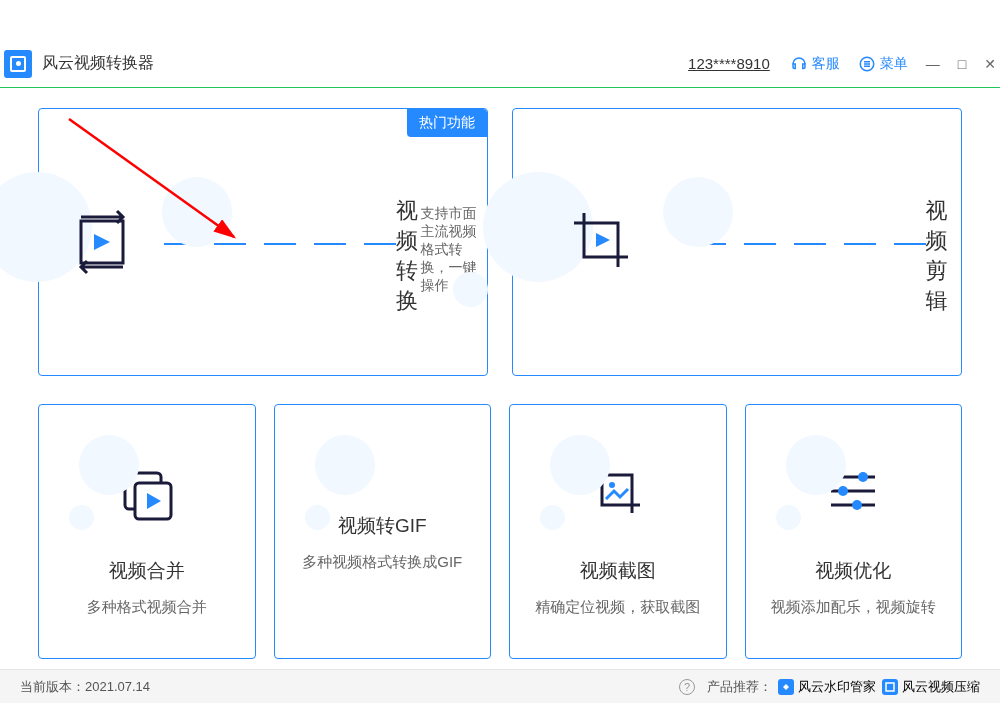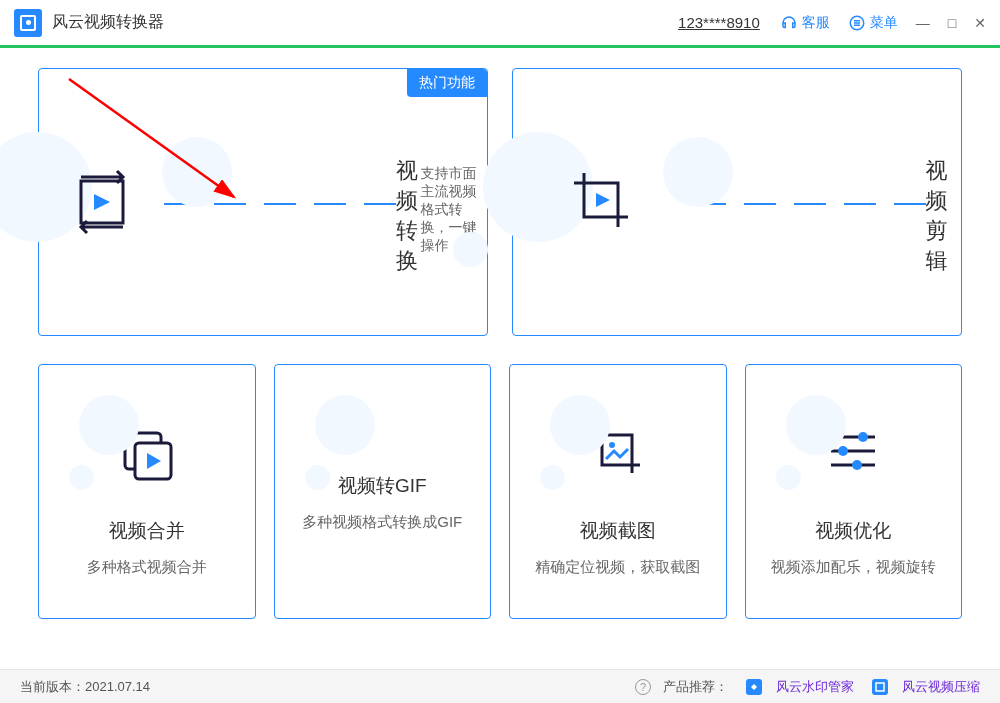--- a/index.html
+++ b/index.html
@@ -5,7 +5,7 @@
 * { margin: 0; padding: 0; box-sizing: border-box; }
 body { font-family: "Microsoft YaHei", "PingFang SC", sans-serif; background: #fff; color: #333; width: 1000px; height: 703px; overflow: hidden; position: relative; }
 
-.titlebar { height: 48px; display: flex; align-items: center; padding: 0 14px; border-bottom: 3px solid #22c55e; }
+.titlebar { height: 48px; display: flex; align-items: center; padding: 0 4px; border-bottom: 1px solid #22c55e; margin-top: 40px; }
 .logo { width: 28px; height: 28px; background: #2589ff; border-radius: 3px; display: flex; align-items: center; justify-content: center; margin-right: 10px; }
 .logo-inner { width: 16px; height: 16px; border: 2px solid #fff; border-radius: 2px; display: flex; align-items: center; justify-content: center; }
 .logo-dot { width: 5px; height: 5px; background: #fff; border-radius: 50%; }

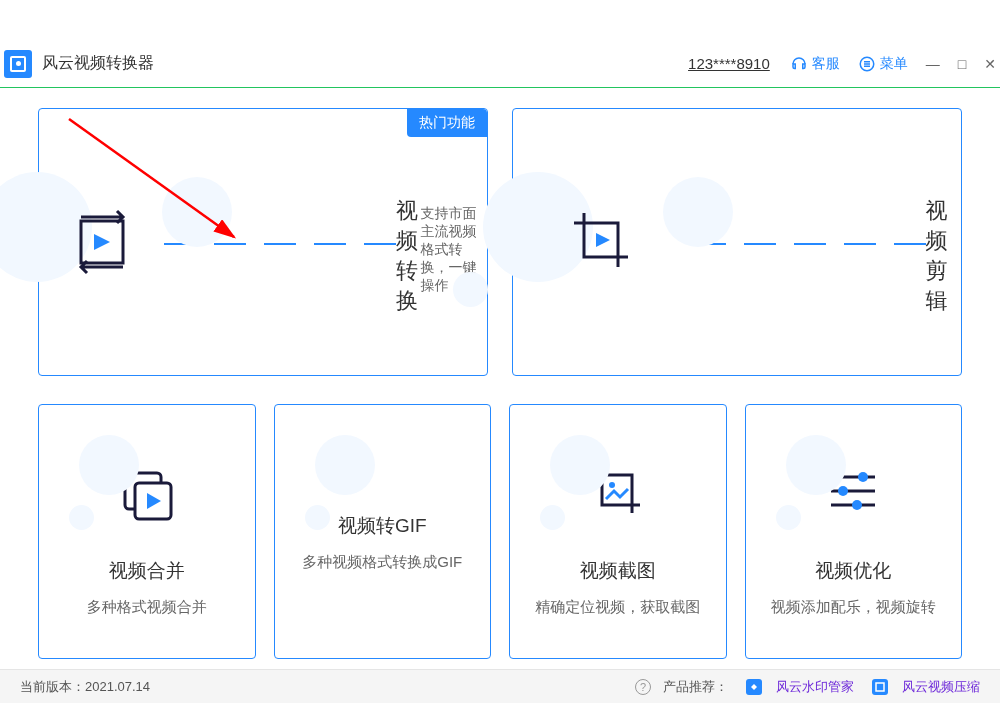--- a/index.html
+++ b/index.html
@@ -42,7 +42,7 @@
 .footer { position: absolute; bottom: 0; left: 0; right: 0; height: 34px; background: #f5f5f5; display: flex; align-items: center; padding: 0 20px; font-size: 13px; color: #555; border-top: 1px solid #e5e5e5; }
 .footer .spacer { flex: 1; }
 .footer-rec { display: flex; align-items: center; gap: 6px; }
-.rec-item { display: flex; align-items: center; gap: 14px; margin-left: 12px; color: #6d28d9; cursor: pointer; }
+.rec-item { display: flex; align-items: center; gap: 4px; color: #000000; cursor: pointer; }
 .rec-badge { width: 16px; height: 16px; background: #2589ff; border-radius: 3px; display: flex; align-items: center; justify-content: center; }
 .help-icon { width: 16px; height: 16px; border: 1.5px solid #999; border-radius: 50%; display: flex; align-items: center; justify-content: center; font-size: 11px; color: #999; margin-right: 6px; }
 

